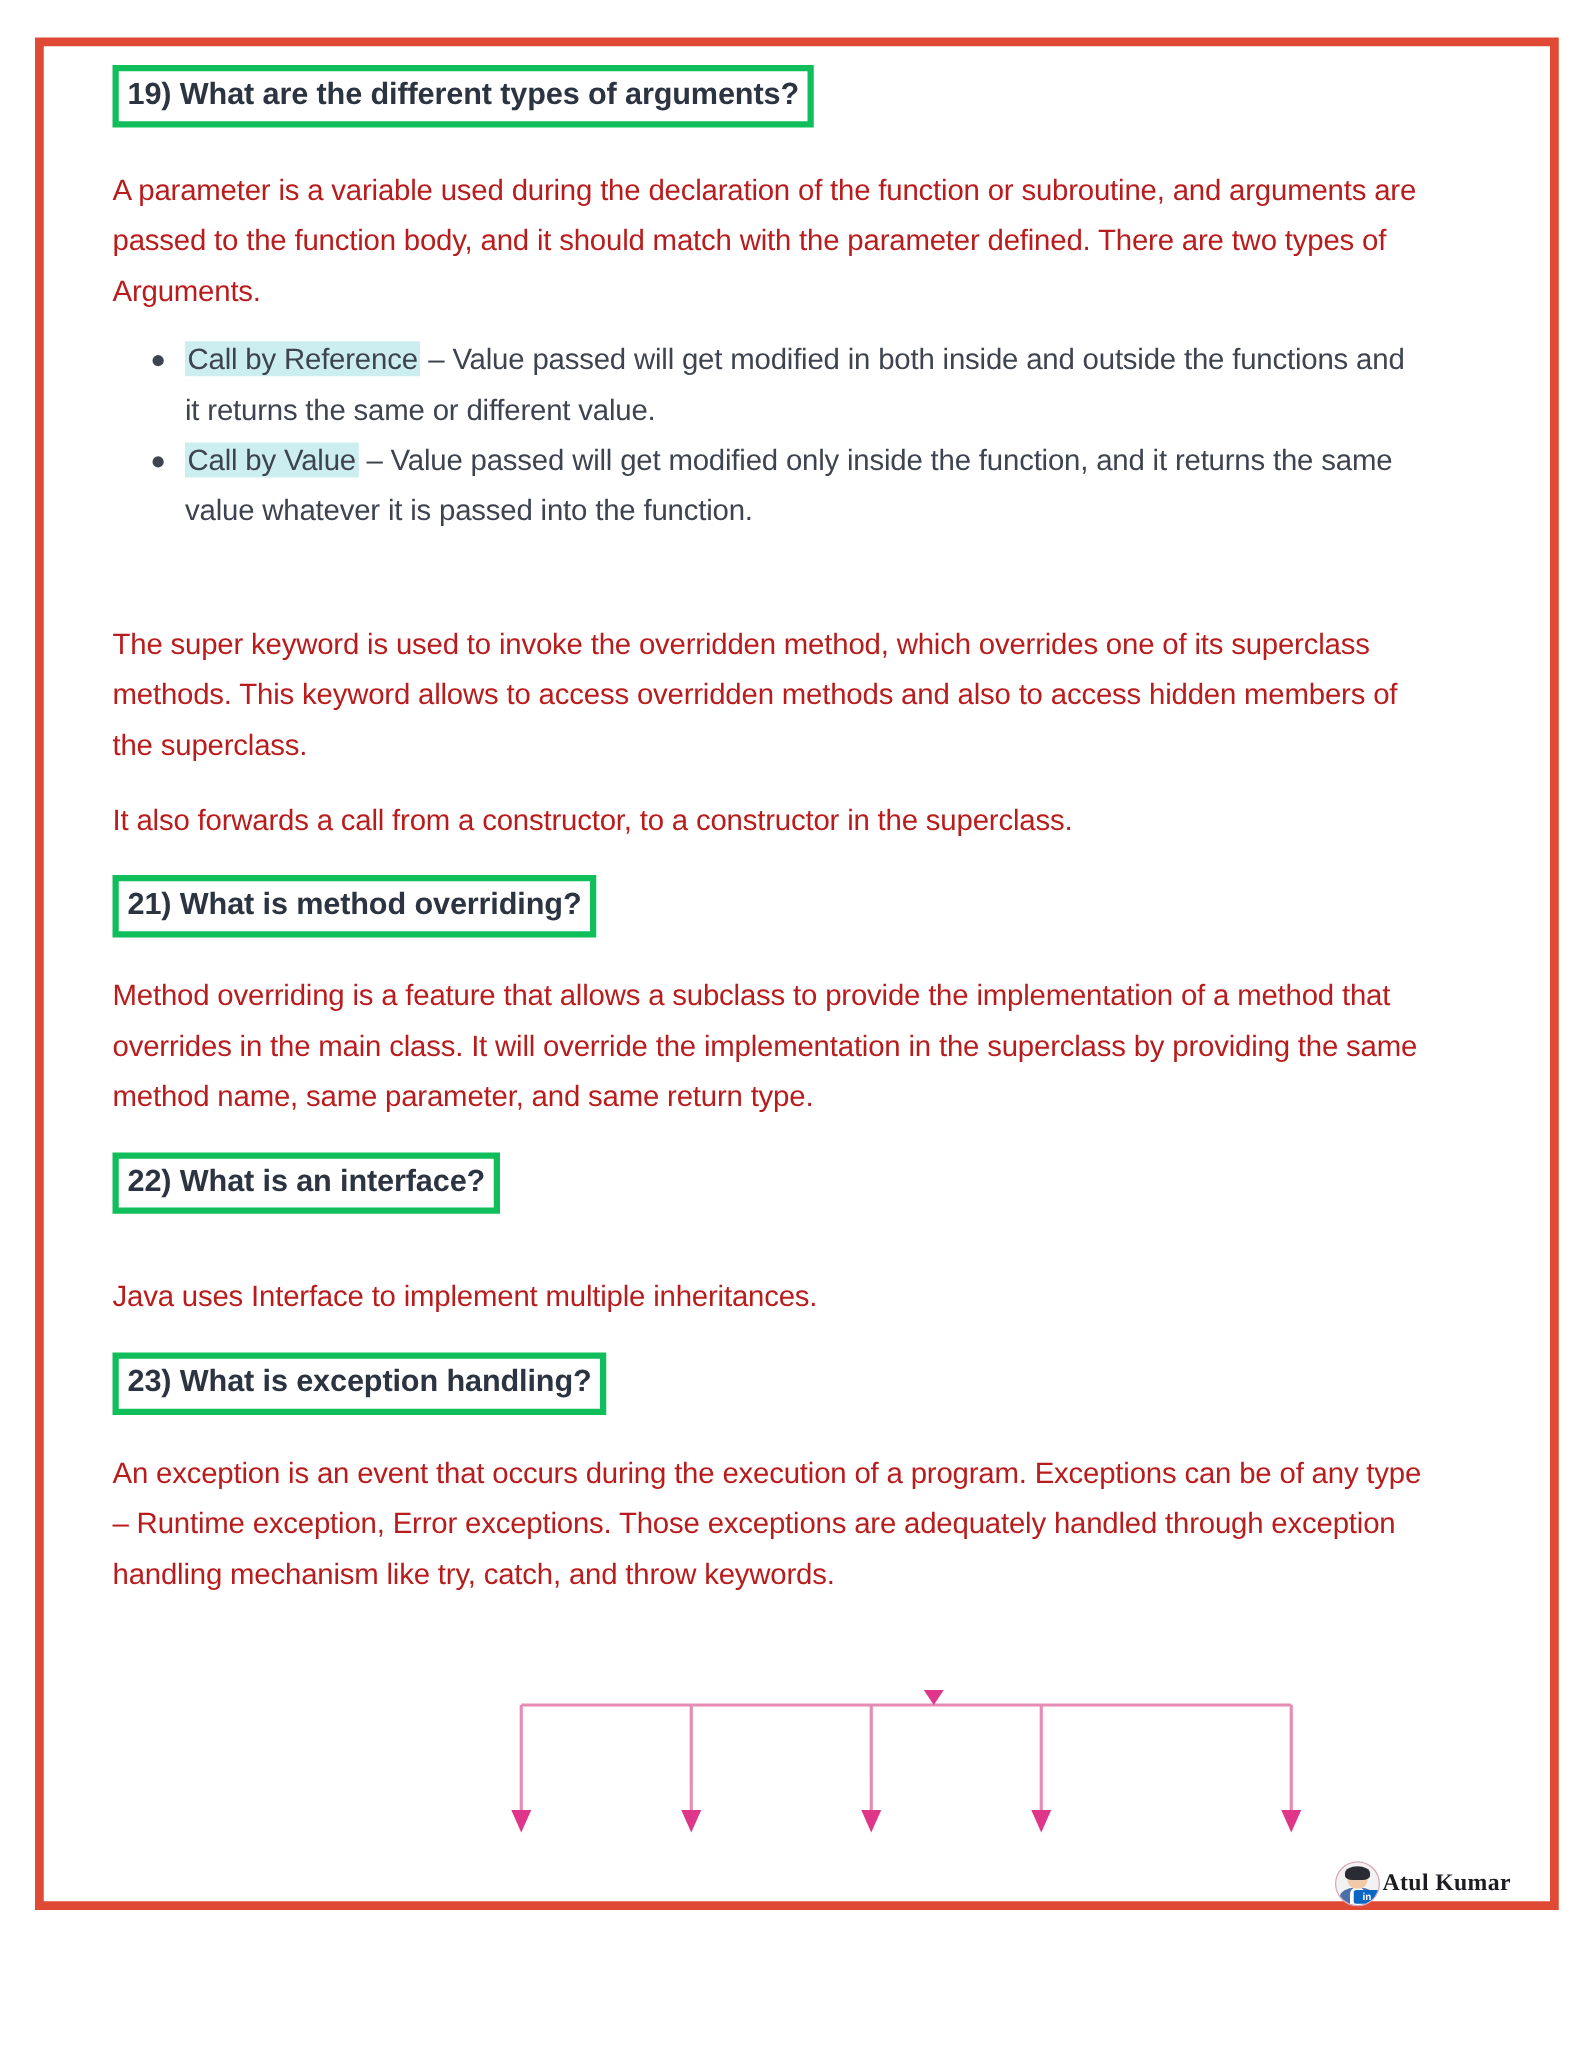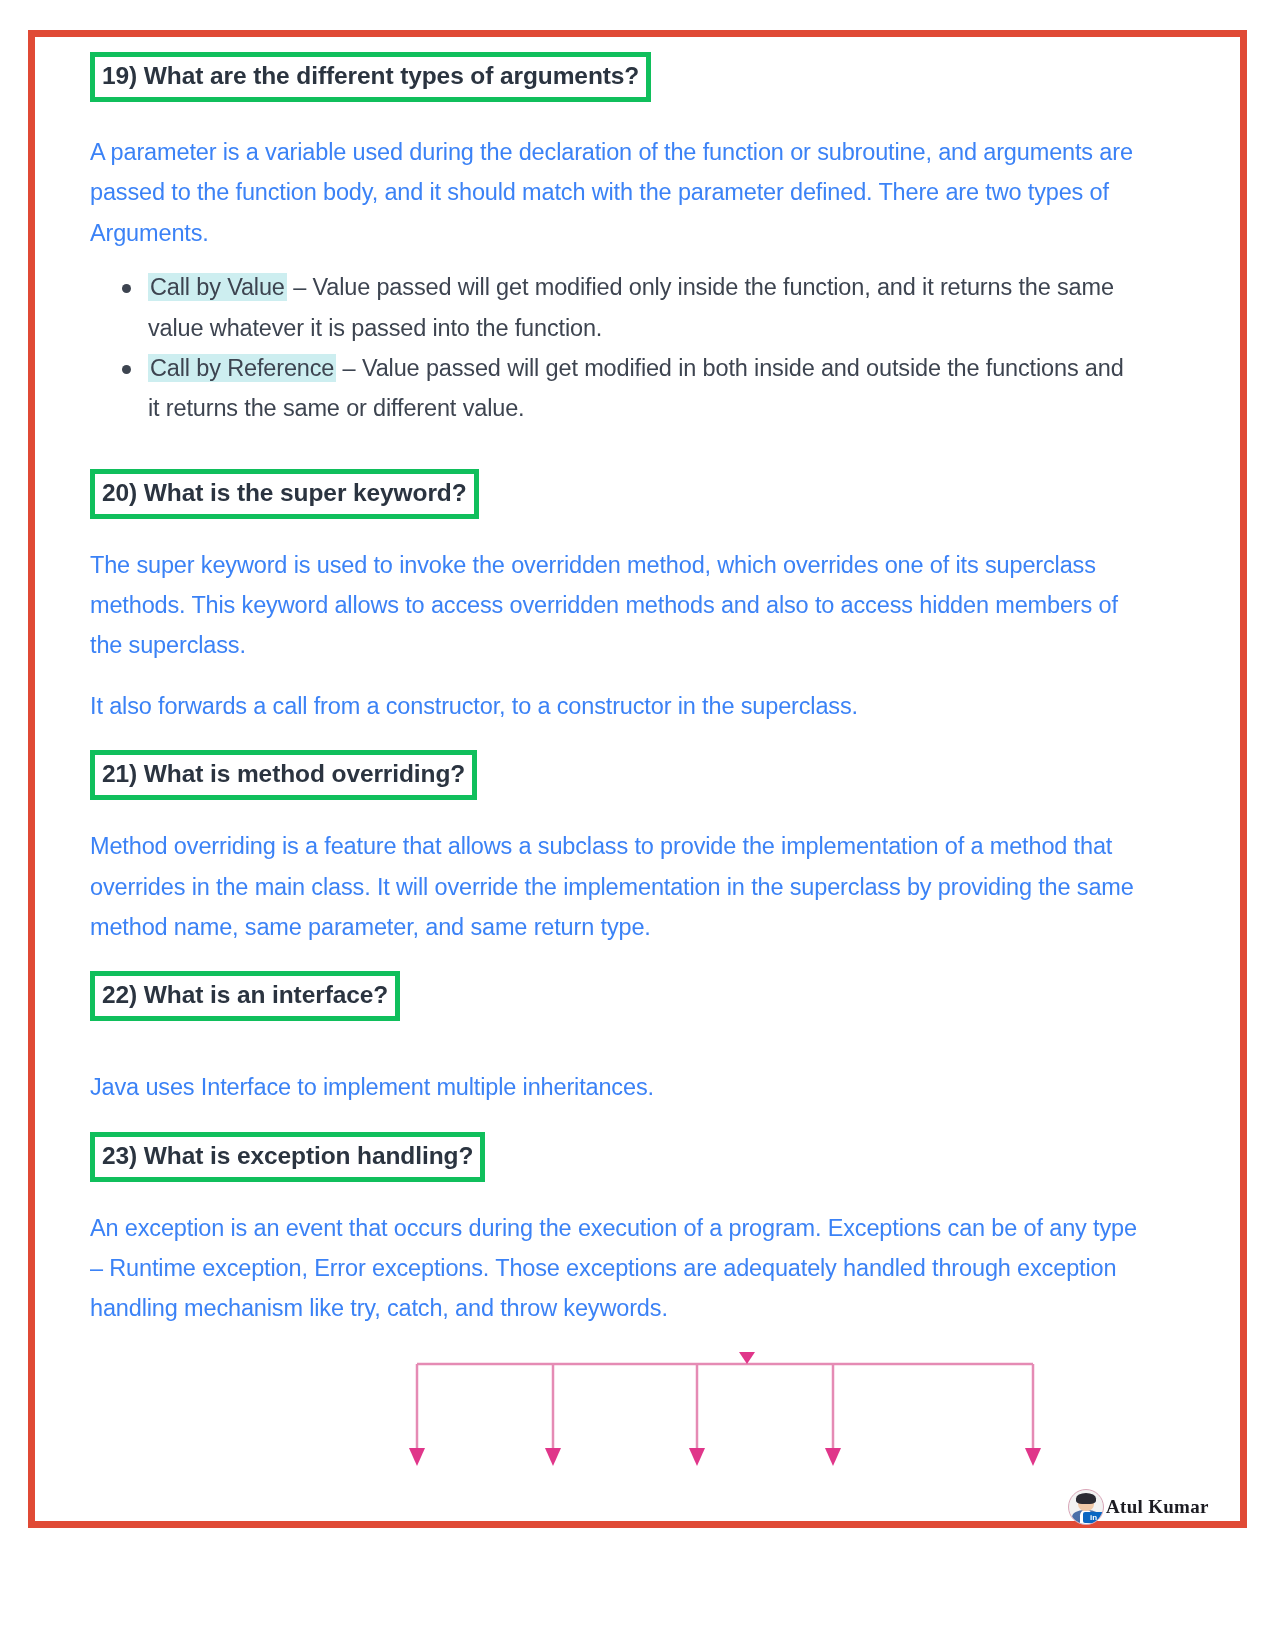--- a/index.html
+++ b/index.html
@@ -53,7 +53,7 @@
 
   
   p.body {
-    color: #3b82f6;
+    color: #b91c1c;
     font-size: 23.5px;
     line-height: 1.72;
     margin: 0;

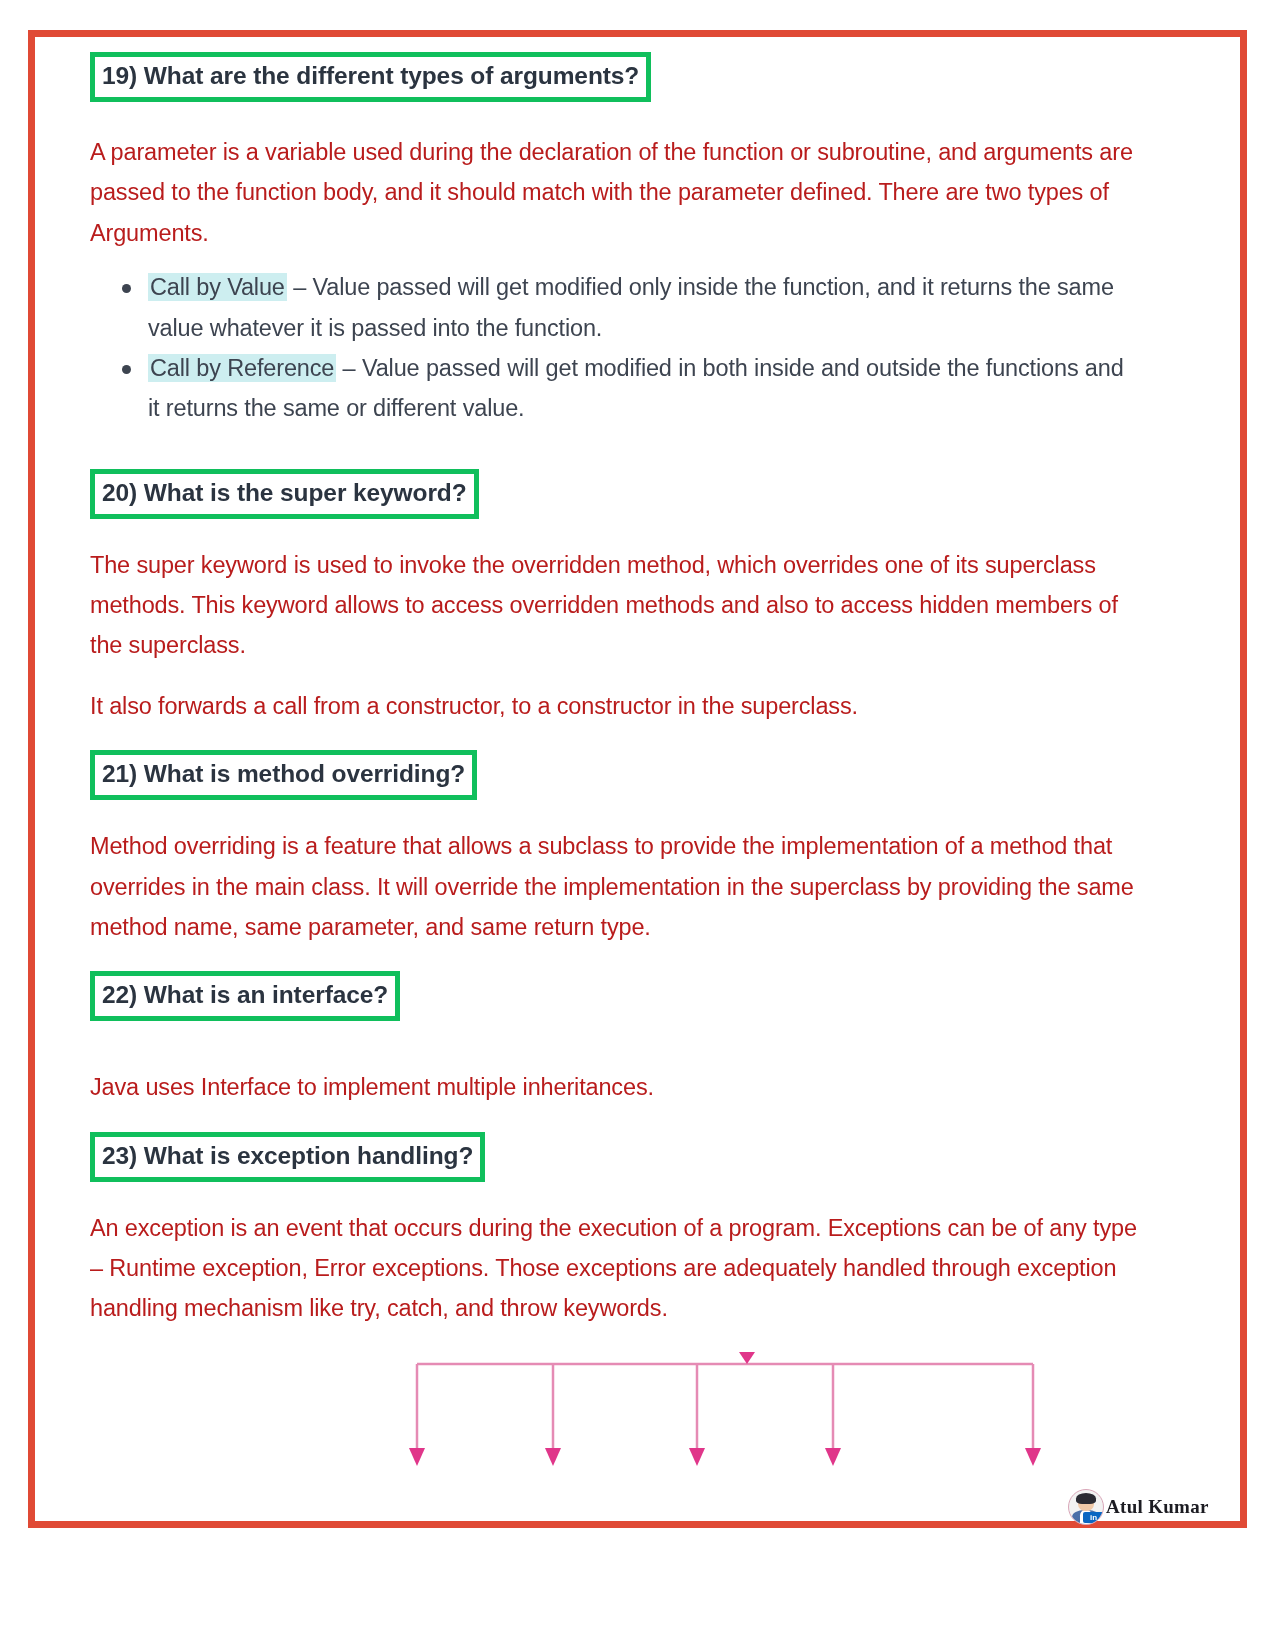--- a/index.html
+++ b/index.html
@@ -217,8 +217,8 @@
     <p class="body">A parameter is a variable used during the declaration of the function or subroutine, and arguments are passed to the function body, and it should match with the parameter defined. There are two types of Arguments.</p>
 
     <ul class="bullets">
+      <li><span class="hl">Call by Reference</span><span> – Value passed will get modified in both inside and outside the functions and it returns the same or different value.</span></li>
       <li><span class="hl">Call by Value</span><span> – Value passed will get modified only inside the function, and it returns the same value whatever it is passed into the function.</span></li>
-      <li><span class="hl">Call by Reference</span><span> – Value passed will get modified in both inside and outside the functions and it returns the same or different value.</span></li>
     </ul>
 
     <div class="sp-b"></div>

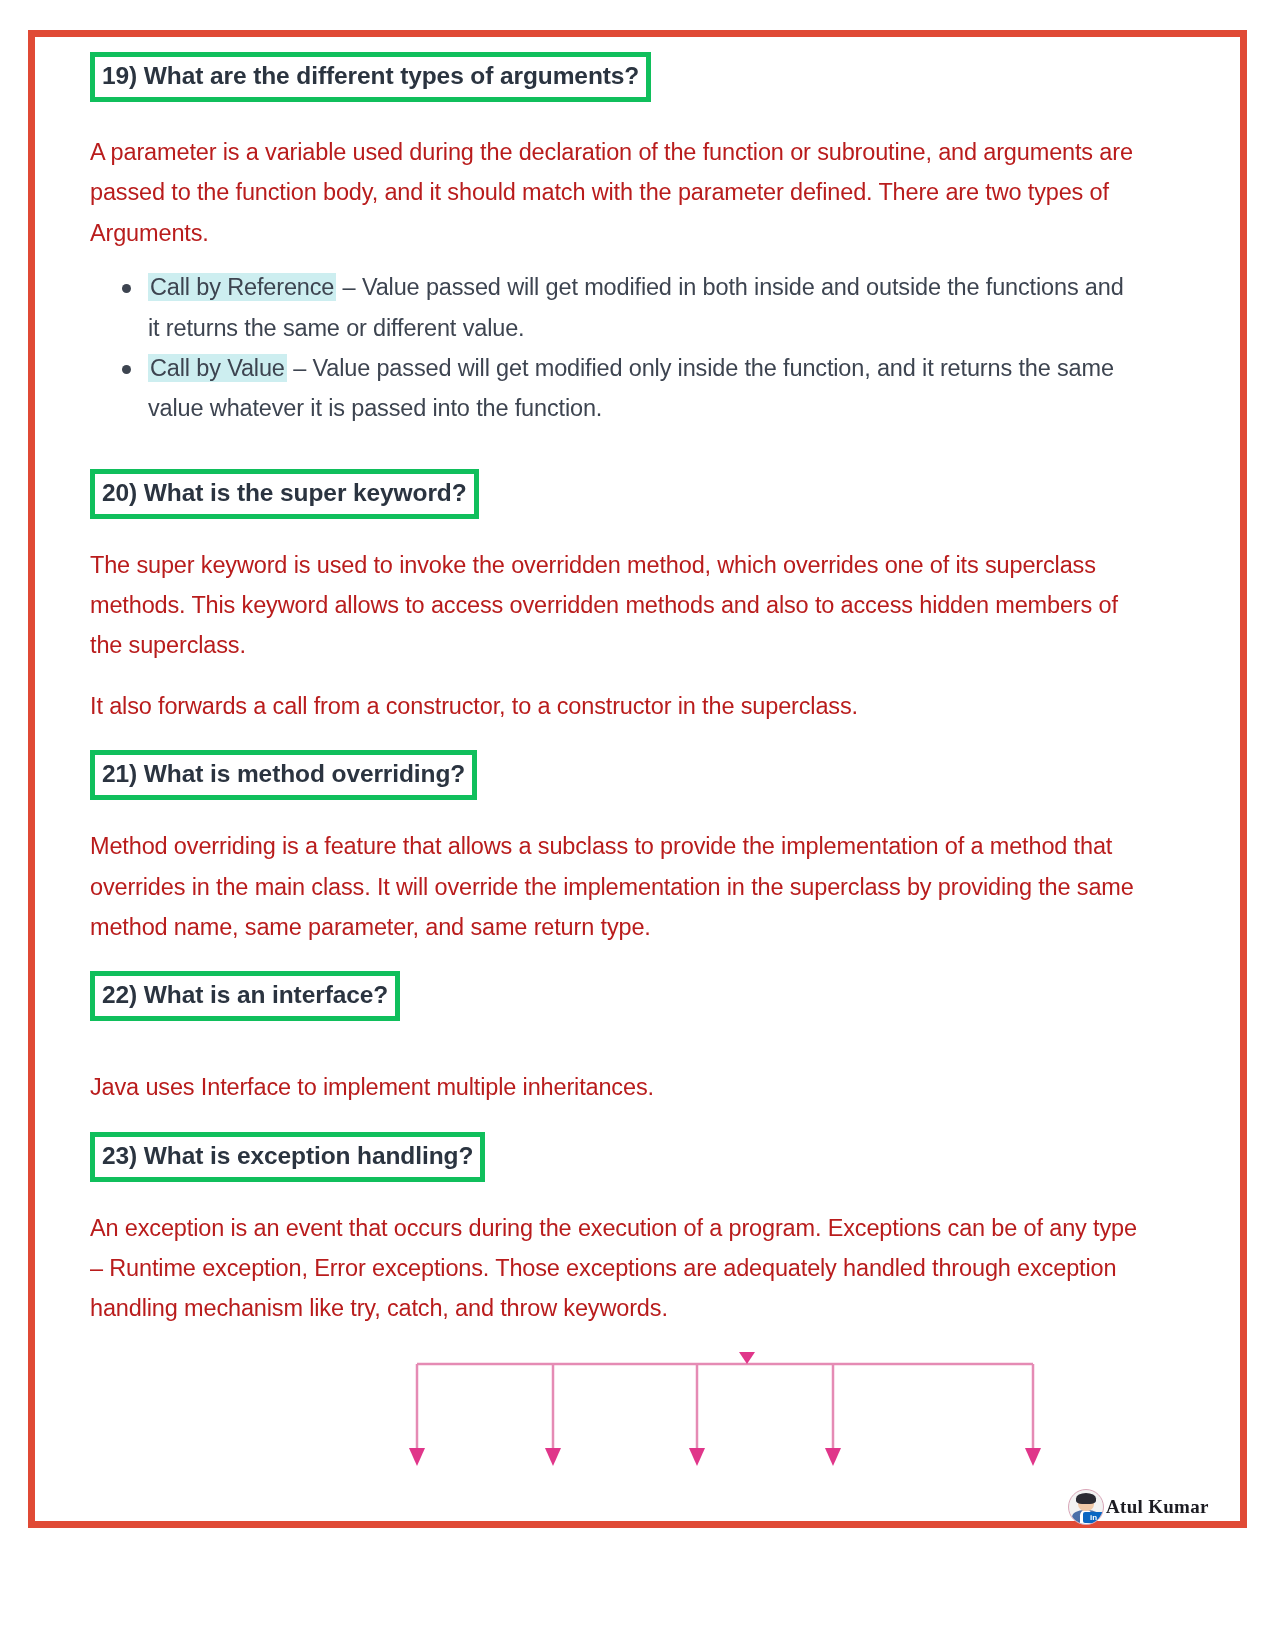--- a/index.html
+++ b/index.html
@@ -223,9 +223,6 @@
 
     <div class="sp-b"></div>
 
-    <div class="heading-wrap">
-      <span class="qheading">20) What is the super keyword?</span>
-    </div>
     <div class="sp-c"></div>
     <p class="body">The super keyword is used to invoke the overridden method, which overrides one of its superclass methods. This keyword allows to access overridden methods and also to access hidden members of the superclass.</p>
     <div class="sp-e"></div>

